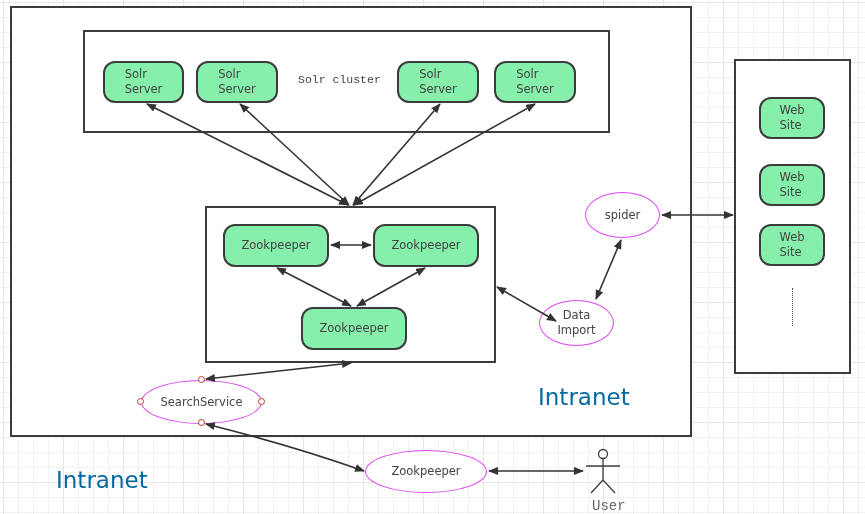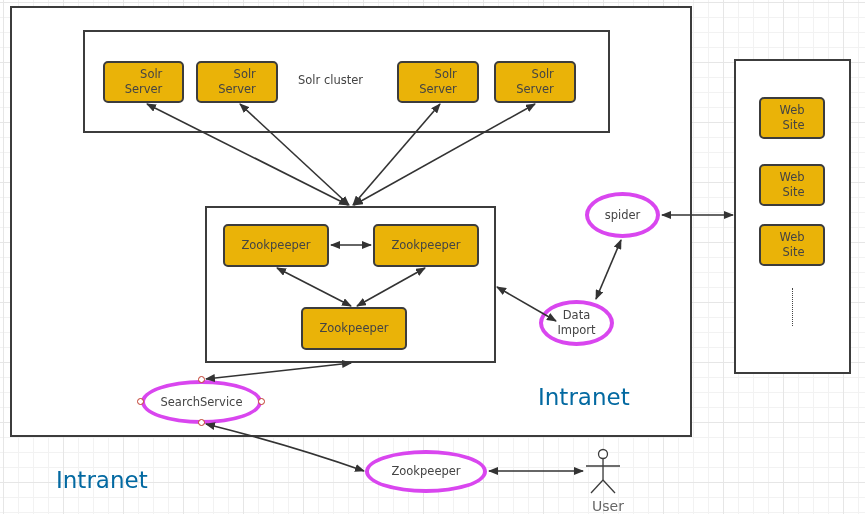--- a/index.html
+++ b/index.html
@@ -18,8 +18,8 @@
   .abs { position:absolute; box-sizing:border-box; }
   .frame { border:2px solid #3c3c3c; background:#fff; }
   .node {
-    border:2px solid #3c3c3c; border-radius:5px; background:#eab308;
-    display:flex; align-items:center; justify-content:center; text-align:right;
+    border:2px solid #3c3c3c; border-radius:12px; background:#86efac;
+    display:flex; align-items:center; justify-content:center; text-align:left;
     font-size:11.5px; color:#444; line-height:15px; white-space:pre-line;
   }
   .ellipse {

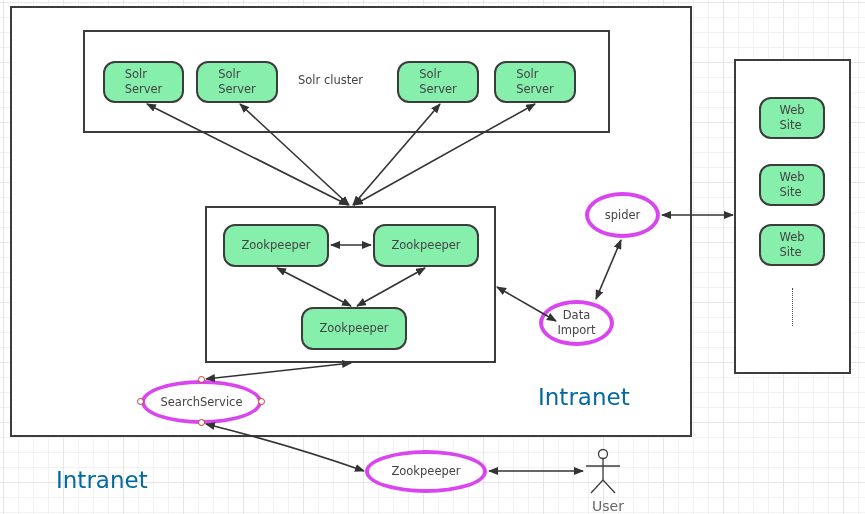--- a/index.html
+++ b/index.html
@@ -27,7 +27,7 @@
     display:flex; align-items:center; justify-content:center; text-align:center;
     font-size:11.5px; color:#444; line-height:15px; white-space:pre-line;
   }
-  .label { font-size:11.5px; color:#444; }
+  .label { font-size:11.5px; color:#444;font-family:Liberation Mono, monospace; }
   .zone-label { color:#0369a1; font-size:23px; }
   .handle {
     position:absolute; width:7px; height:7px; border-radius:50%;

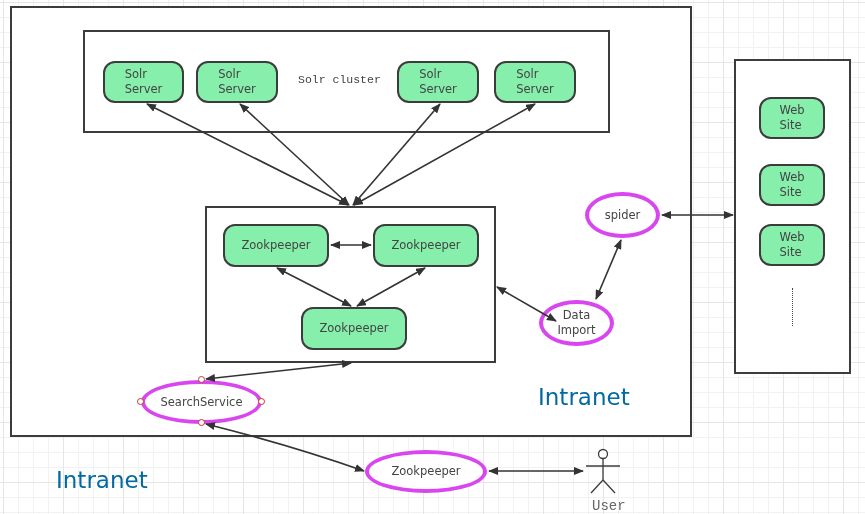--- a/index.html
+++ b/index.html
@@ -23,7 +23,7 @@
     font-size:11.5px; color:#444; line-height:15px; white-space:pre-line;
   }
   .ellipse {
-    border:4px solid #d946ef; border-radius:50%; background:#fff;
+    border:1px solid #d946ef; border-radius:50%; background:#fff;
     display:flex; align-items:center; justify-content:center; text-align:center;
     font-size:11.5px; color:#444; line-height:15px; white-space:pre-line;
   }

